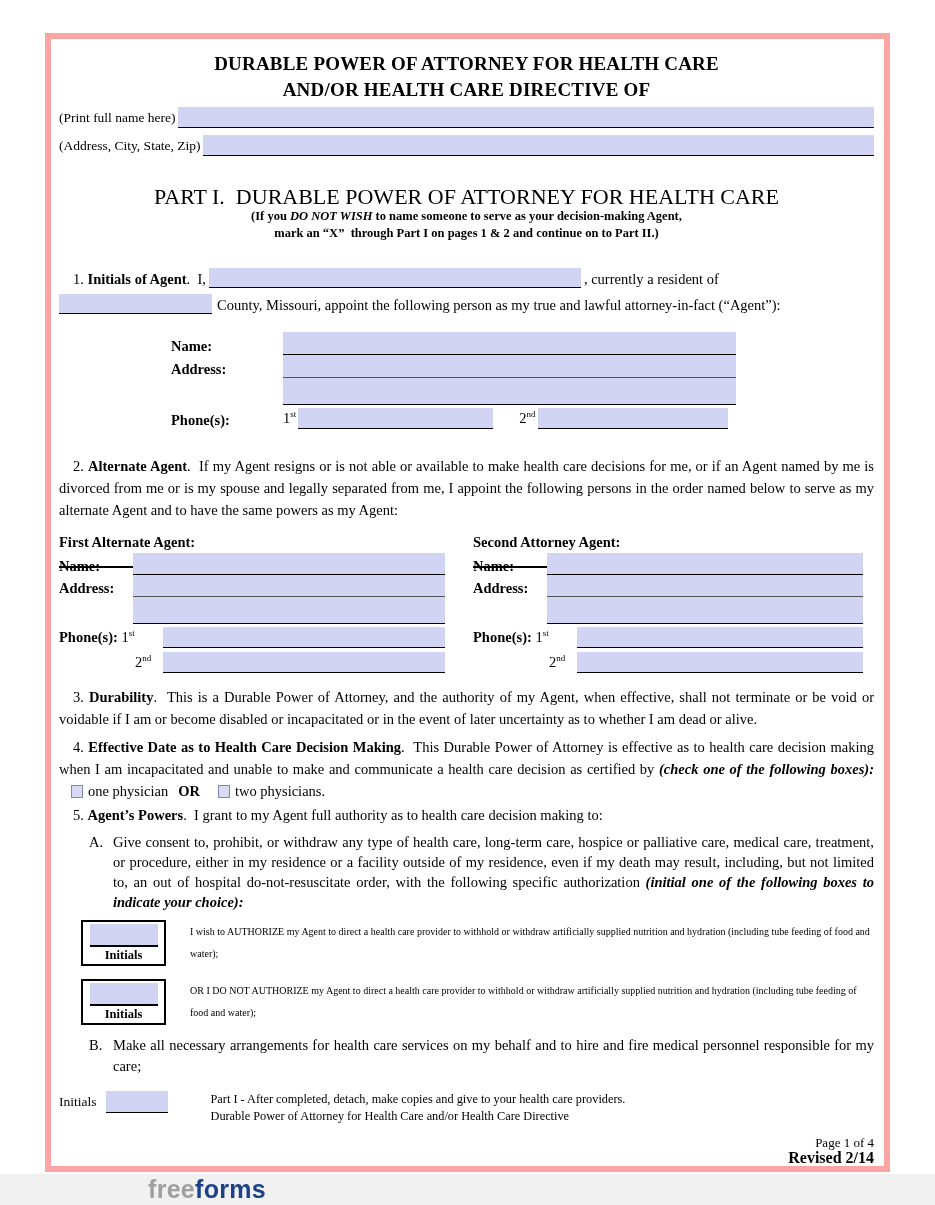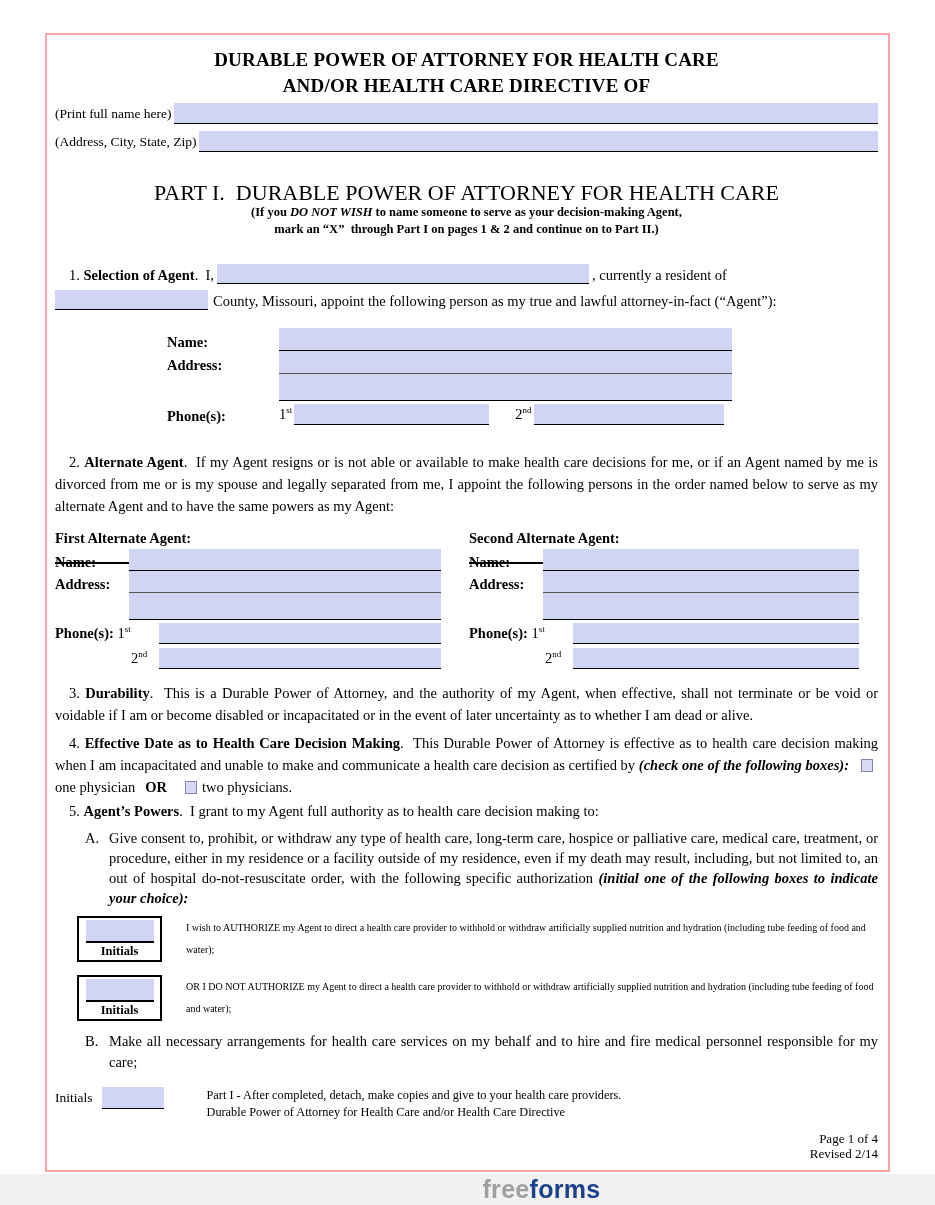--- a/index.html
+++ b/index.html
@@ -9,7 +9,7 @@
 
   .border-box {
     position: absolute; left: 45px; top: 33px; width: 845px; height: 1139px;
-    border: 2px solid #fca5a5; padding: 10px 10px 0 8px; background: #fff;
+    border: 6px solid #fca5a5; padding: 10px 10px 0 8px; background: #fff;
   }
 
   .doc-title { text-align: center; font-weight: bold; font-size: 19px; line-height: 26px; margin-top: 2px; letter-spacing: 0.2px; }

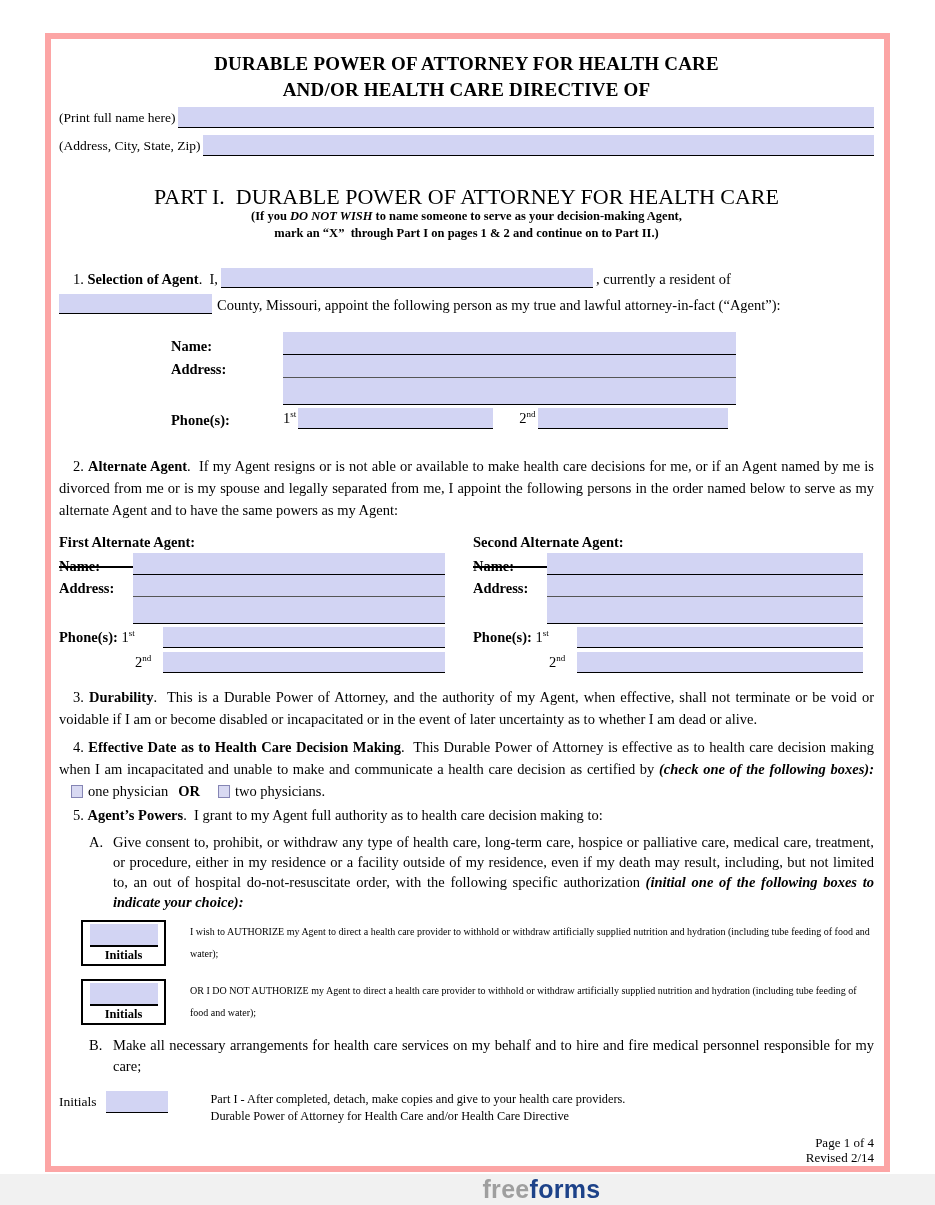--- a/index.html
+++ b/index.html
@@ -121,7 +121,7 @@
     <div class="part1-note">mark an “X”&nbsp; through Part I on pages 1 &amp; 2 and continue on to Part II.)</div>
 
     <div class="sec1">
-      <div class="line1"><span>1.</span> <b>Selection of Agent</b><span>.&nbsp; I,</span><span class="inline-field if-name"></span><span>, currently a resident of</span></div>
+      <div class="line1"><span>1.</span> <b>Initials of Agent</b><span>.&nbsp; I,</span><span class="inline-field if-name"></span><span>, currently a resident of</span></div>
       <div class="line2"><span class="inline-field if-county"></span><span>County, Missouri, appoint the following person as my true and lawful attorney-in-fact (“Agent”):</span></div>
     </div>
 

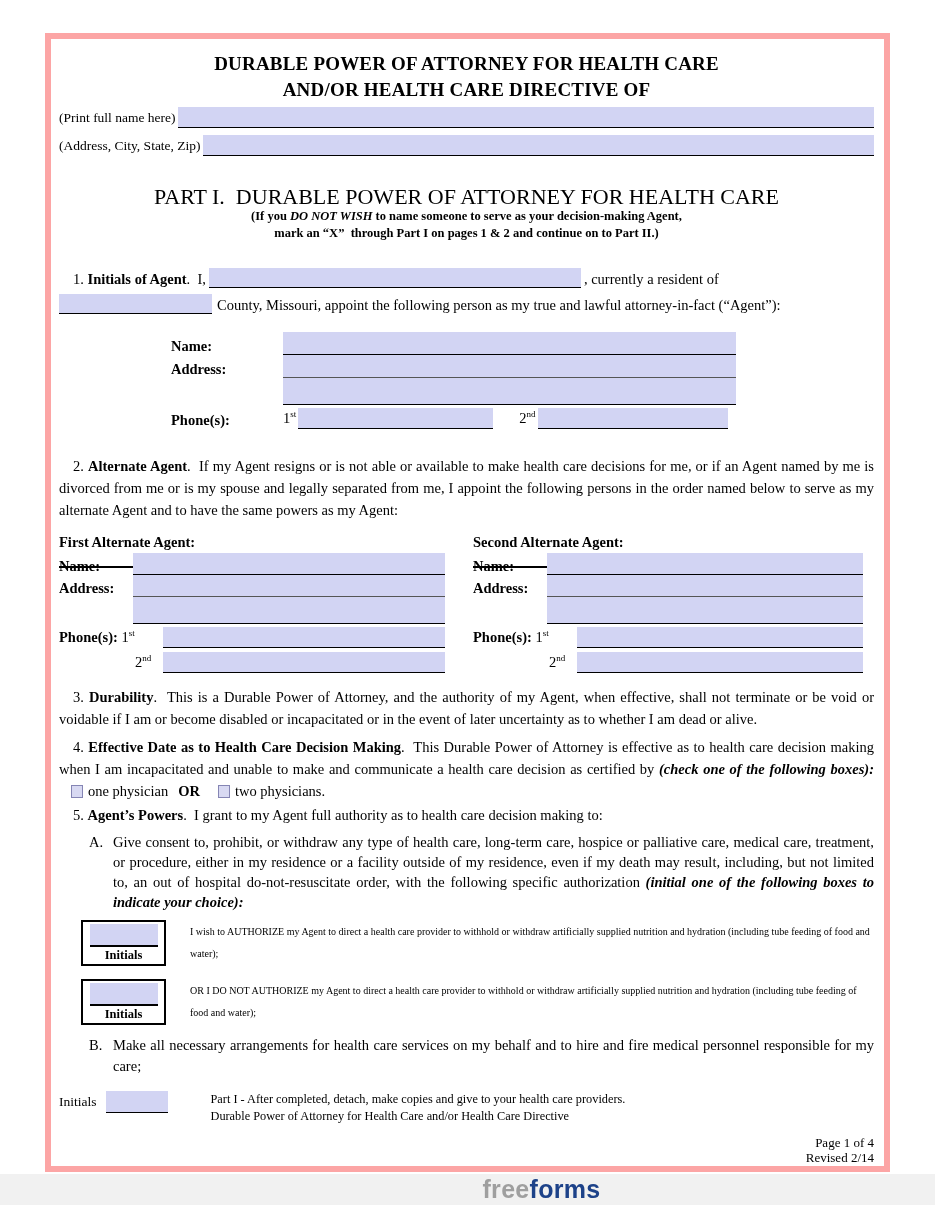--- a/index.html
+++ b/index.html
@@ -177,7 +177,7 @@
       </div>
 
       <div class="col">
-        <div class="col-head"><span class="ul">Second Alternate Agent</span><span>:</span></div>
+        <div class="col-head"><span class="ul">Second Attorney Agent</span><span>:</span></div>
         <div class="kv-row">
           <span class="kv-label">Name:</span>
           <span class="field kv-field"></span>

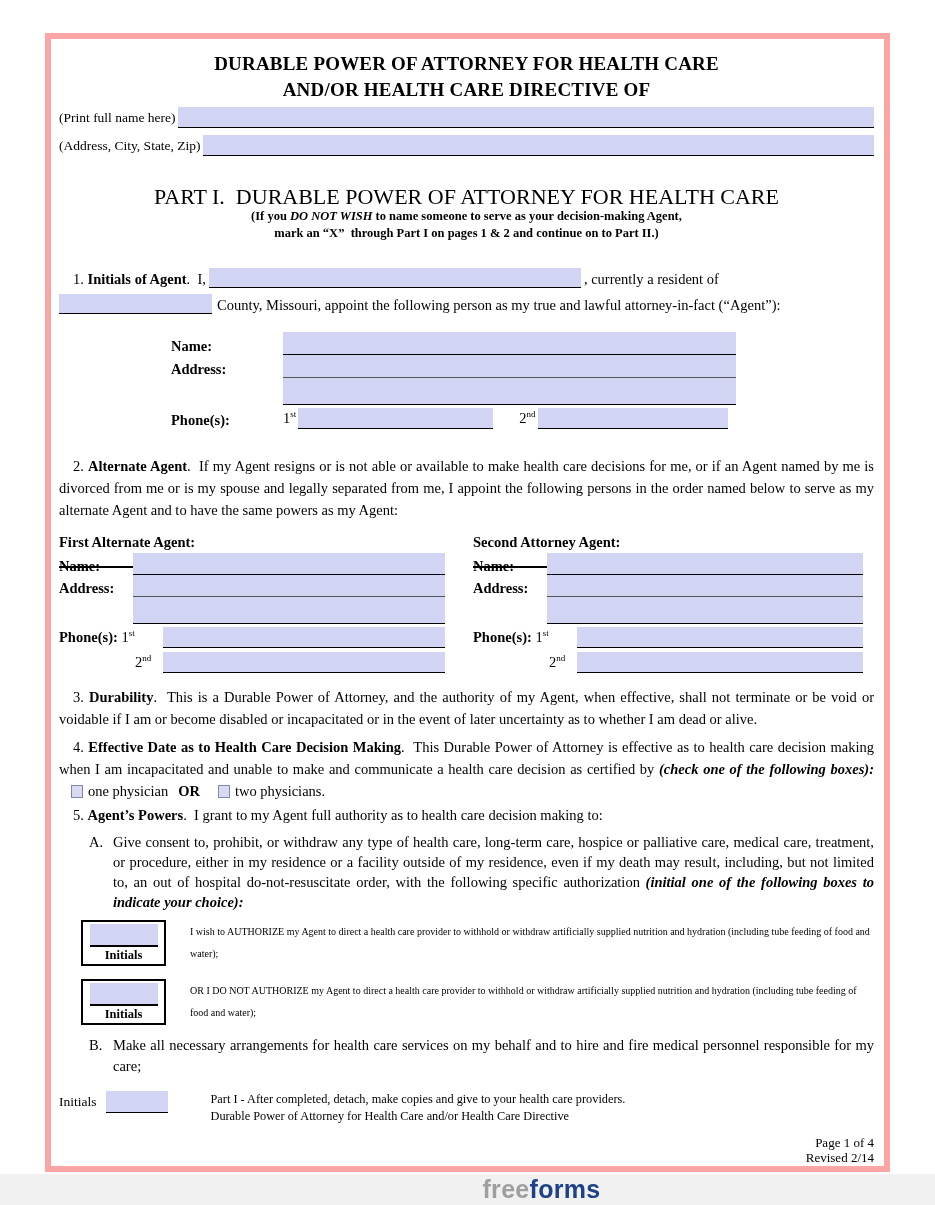--- a/index.html
+++ b/index.html
@@ -88,7 +88,7 @@
   .footer-center { margin-left: 43px; font-size: 12.3px; line-height: 16.5px; }
   .footer-right { margin-left: auto; text-align: right; }
   .footer-page { font-size: 13px; line-height: 16px; margin-top: 44px; }
-  .footer-revised { font-size: 13px; line-height: 13px; }
+  .footer-revised { font-size: 16px; line-height: 13px; font-weight: bold; }
 
   .bottom-bar { position: absolute; left: 0; top: 1174px; width: 935px; height: 31px; background: #f1f1f1;
                 display: flex; align-items: center; justify-content: center; }

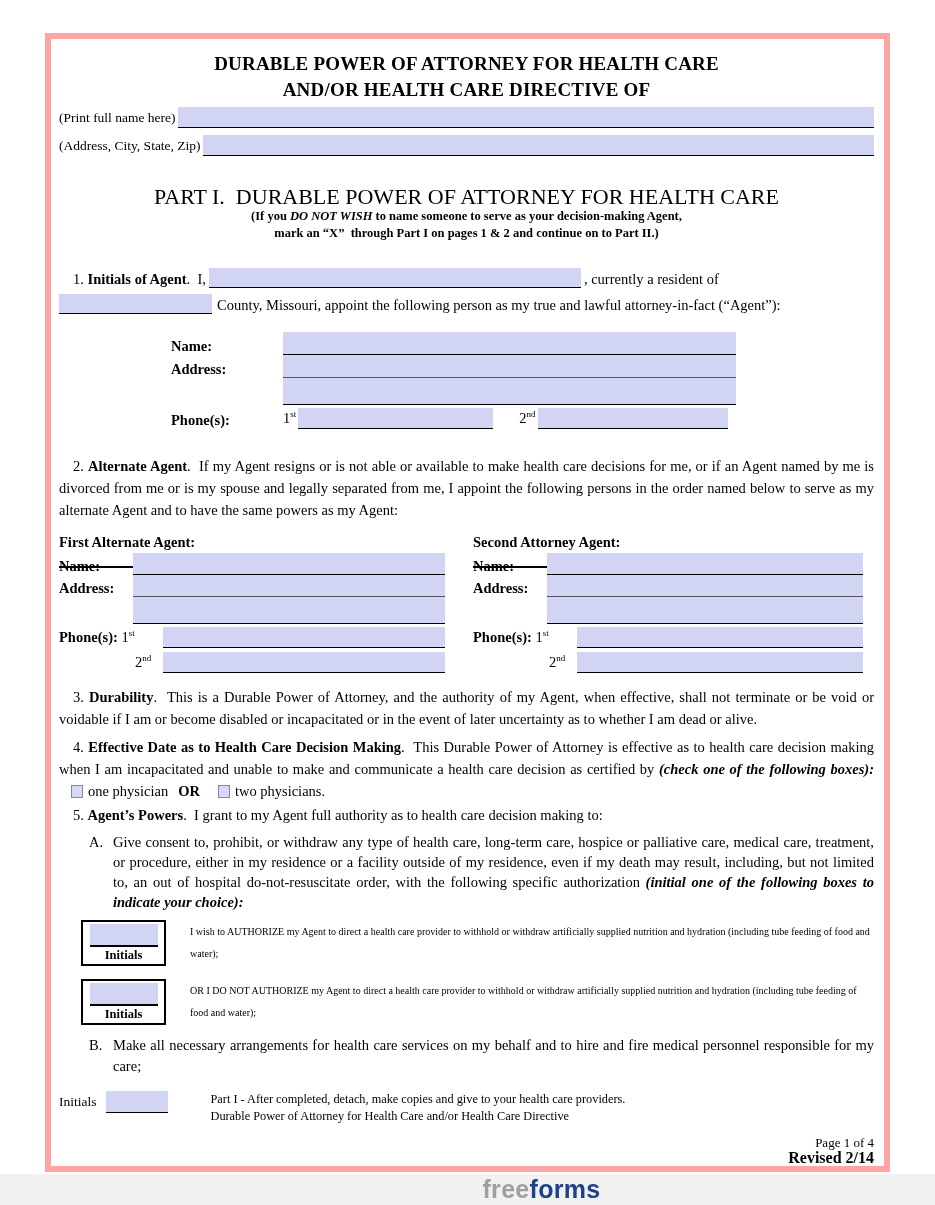--- a/index.html
+++ b/index.html
@@ -91,7 +91,7 @@
   .footer-revised { font-size: 16px; line-height: 13px; font-weight: bold; }
 
   .bottom-bar { position: absolute; left: 0; top: 1174px; width: 935px; height: 31px; background: #f1f1f1;
-                display: flex; align-items: center; justify-content: center; }
+                display: flex; align-items: center; }
   .logo { margin-left: 148px; font-family: "Liberation Sans", "DejaVu Sans", sans-serif; font-size: 25px; font-weight: bold; letter-spacing: 0.3px; }
   .logo-free { color: #9f9f9f; }
   .logo-forms { color: #1d4289; }

